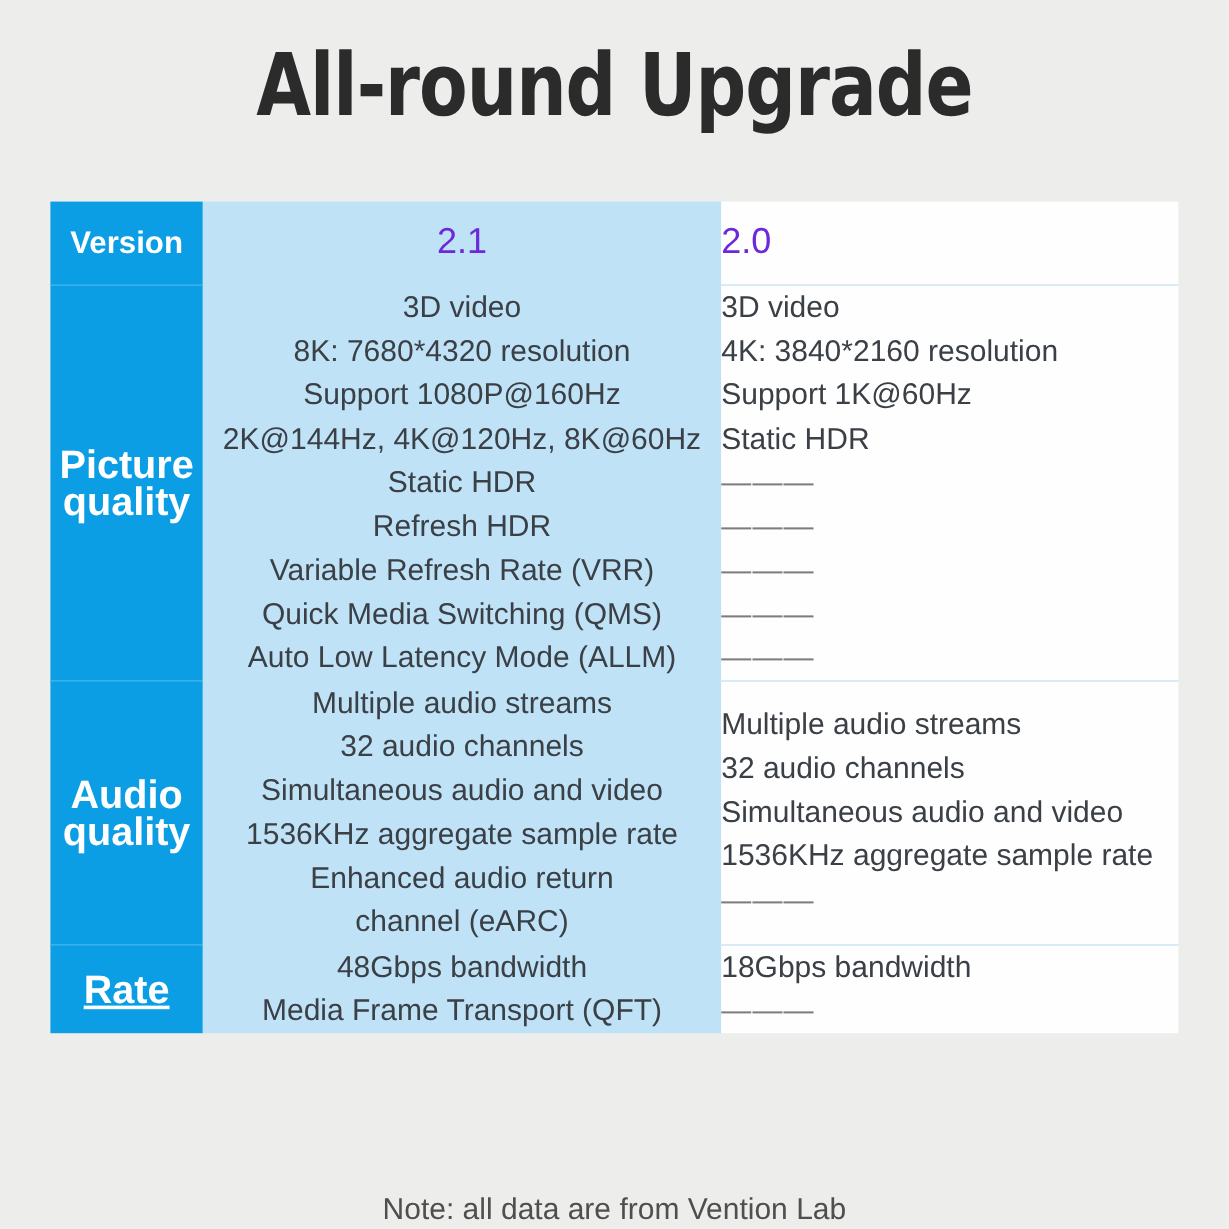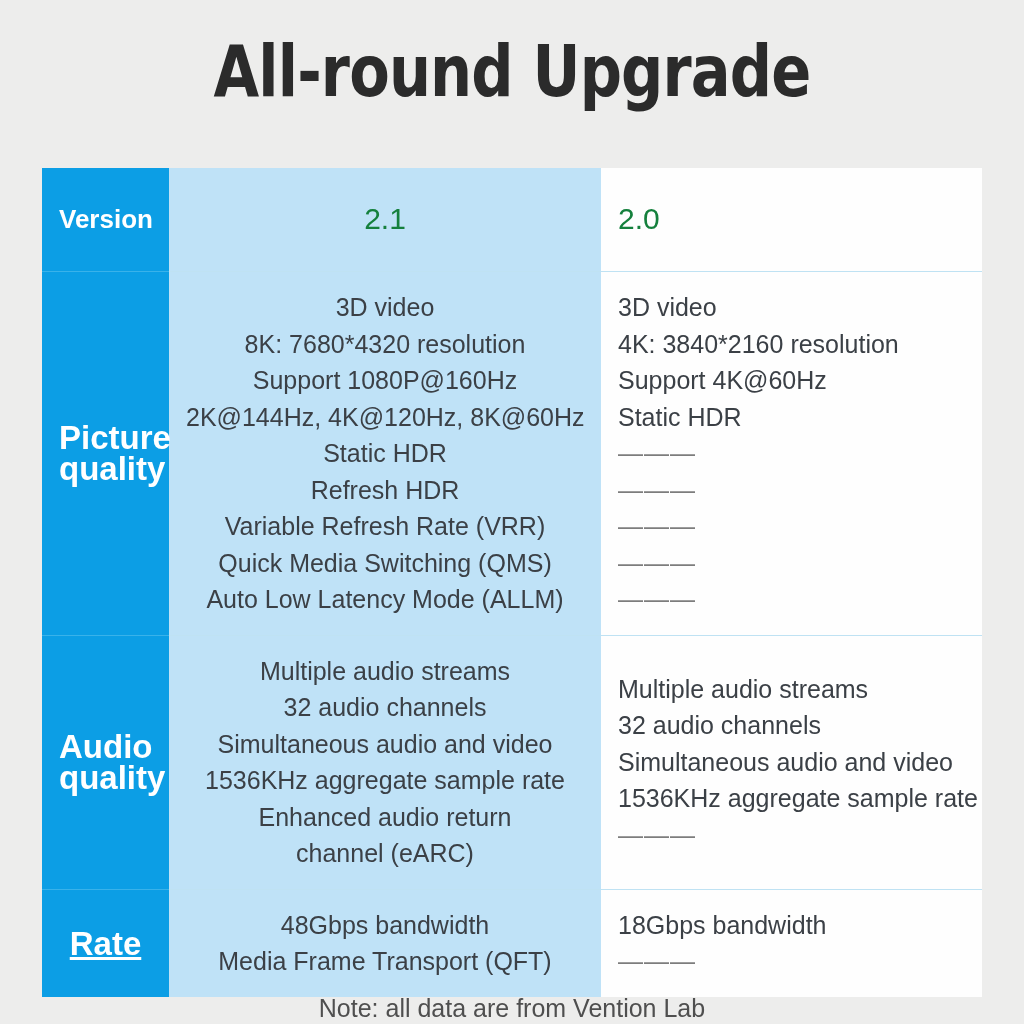--- a/index.html
+++ b/index.html
@@ -49,7 +49,7 @@
     table-layout: fixed;
   }
   .table td {
-    padding: 17px;
+    padding: 0;
     vertical-align: middle;
     border-bottom: 1px solid #bfe2f3;
   }

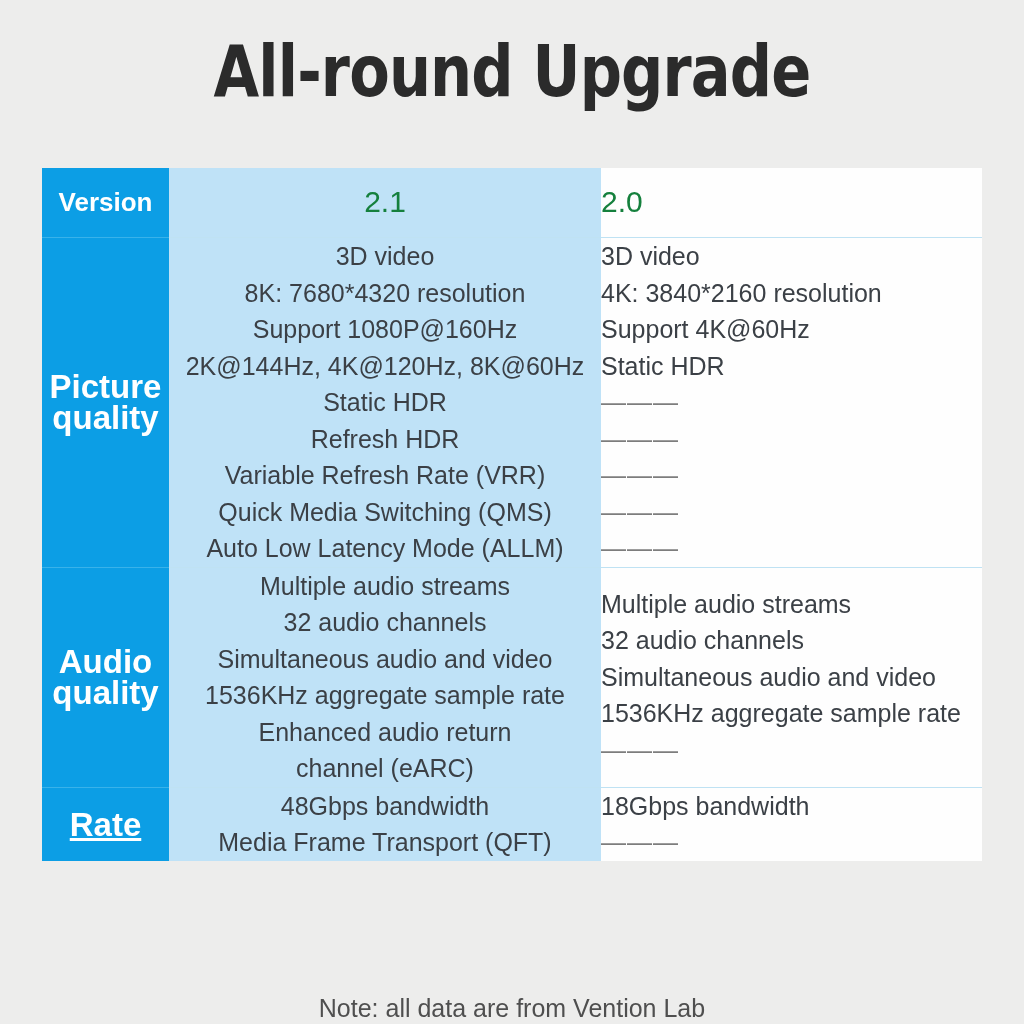--- a/index.html
+++ b/index.html
@@ -99,7 +99,7 @@
     height: 69px;
   }
   .hdr-v21, .hdr-v20 {
-    color: #15803d;
+    color: #6d28d9;
     font-size: 30px;
     height: 69px;
     padding: 0;

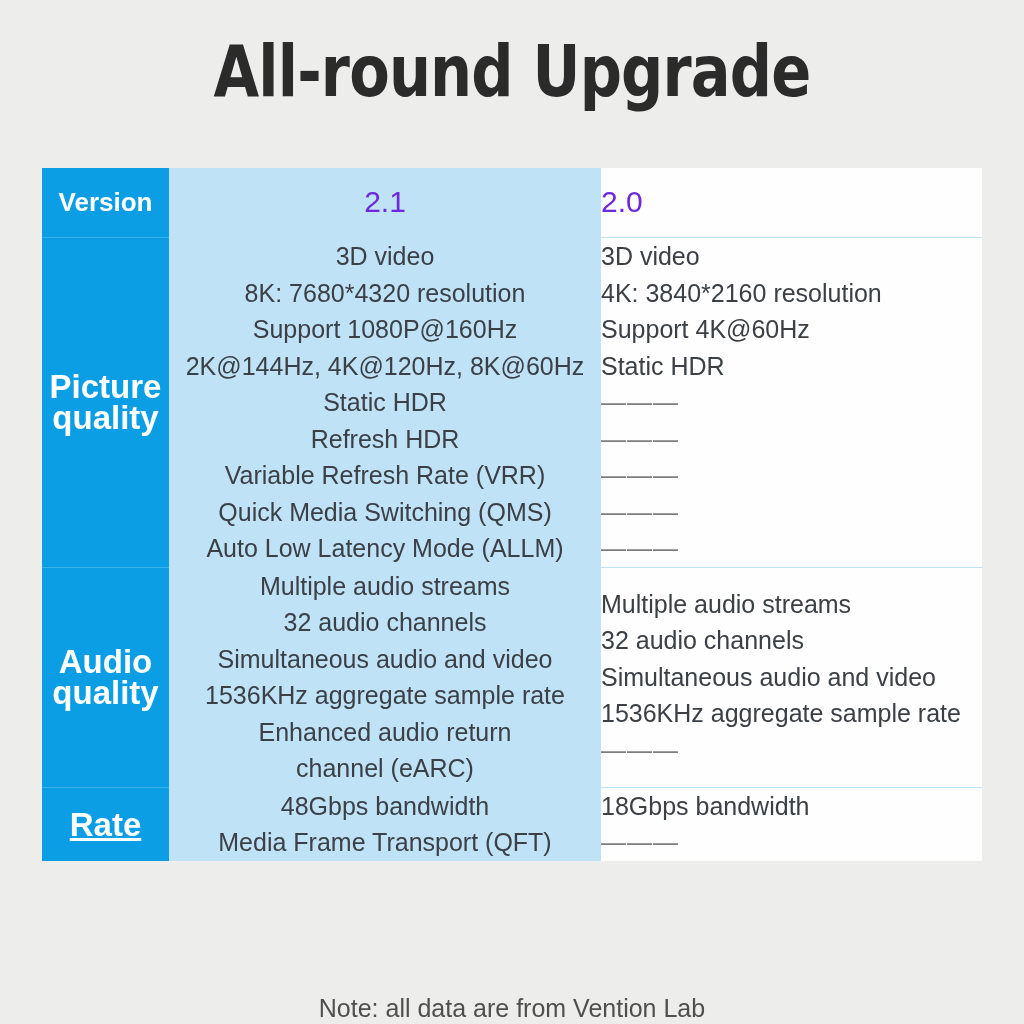--- a/index.html
+++ b/index.html
@@ -164,7 +164,7 @@
         <td class="cell-v20">
           <span class="line">3D video</span>
           <span class="line">4K: 3840*2160 resolution</span>
-          <span class="line">Support 4K@60Hz</span>
+          <span class="line">Support 1K@60Hz</span>
           <span class="line">Static HDR</span>
           <span class="dash">———</span>
           <span class="dash">———</span>

